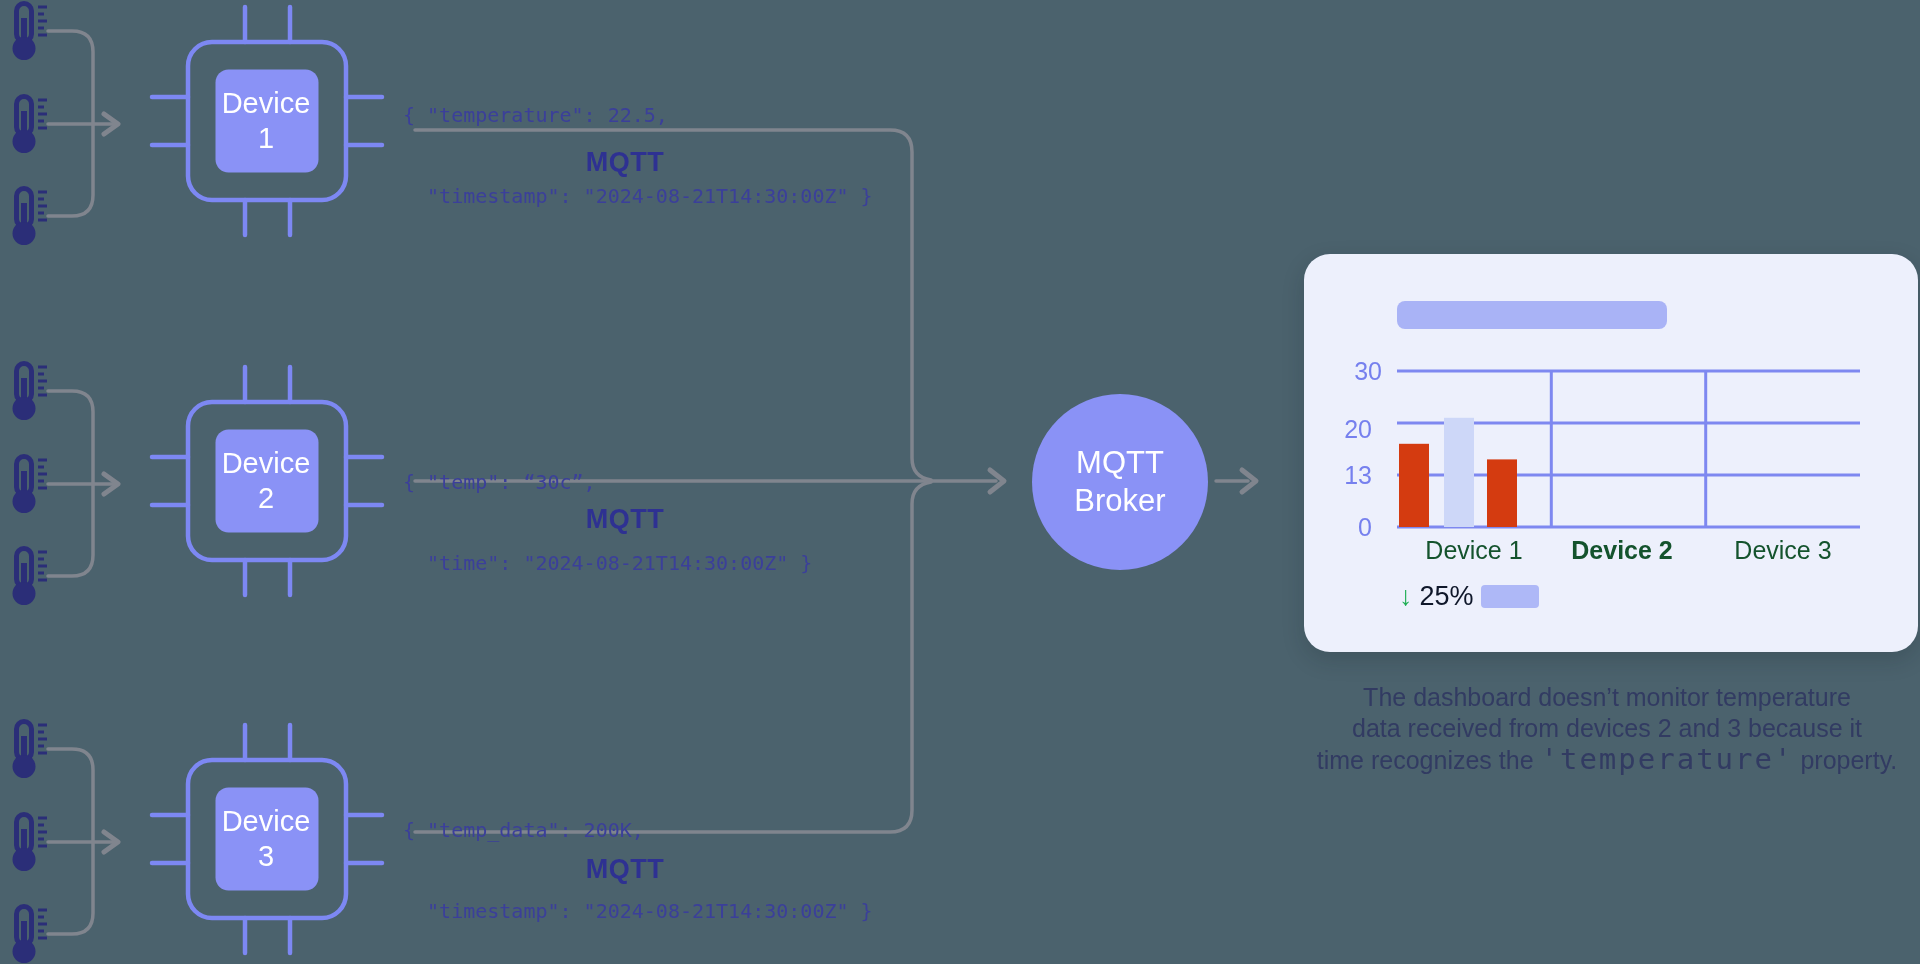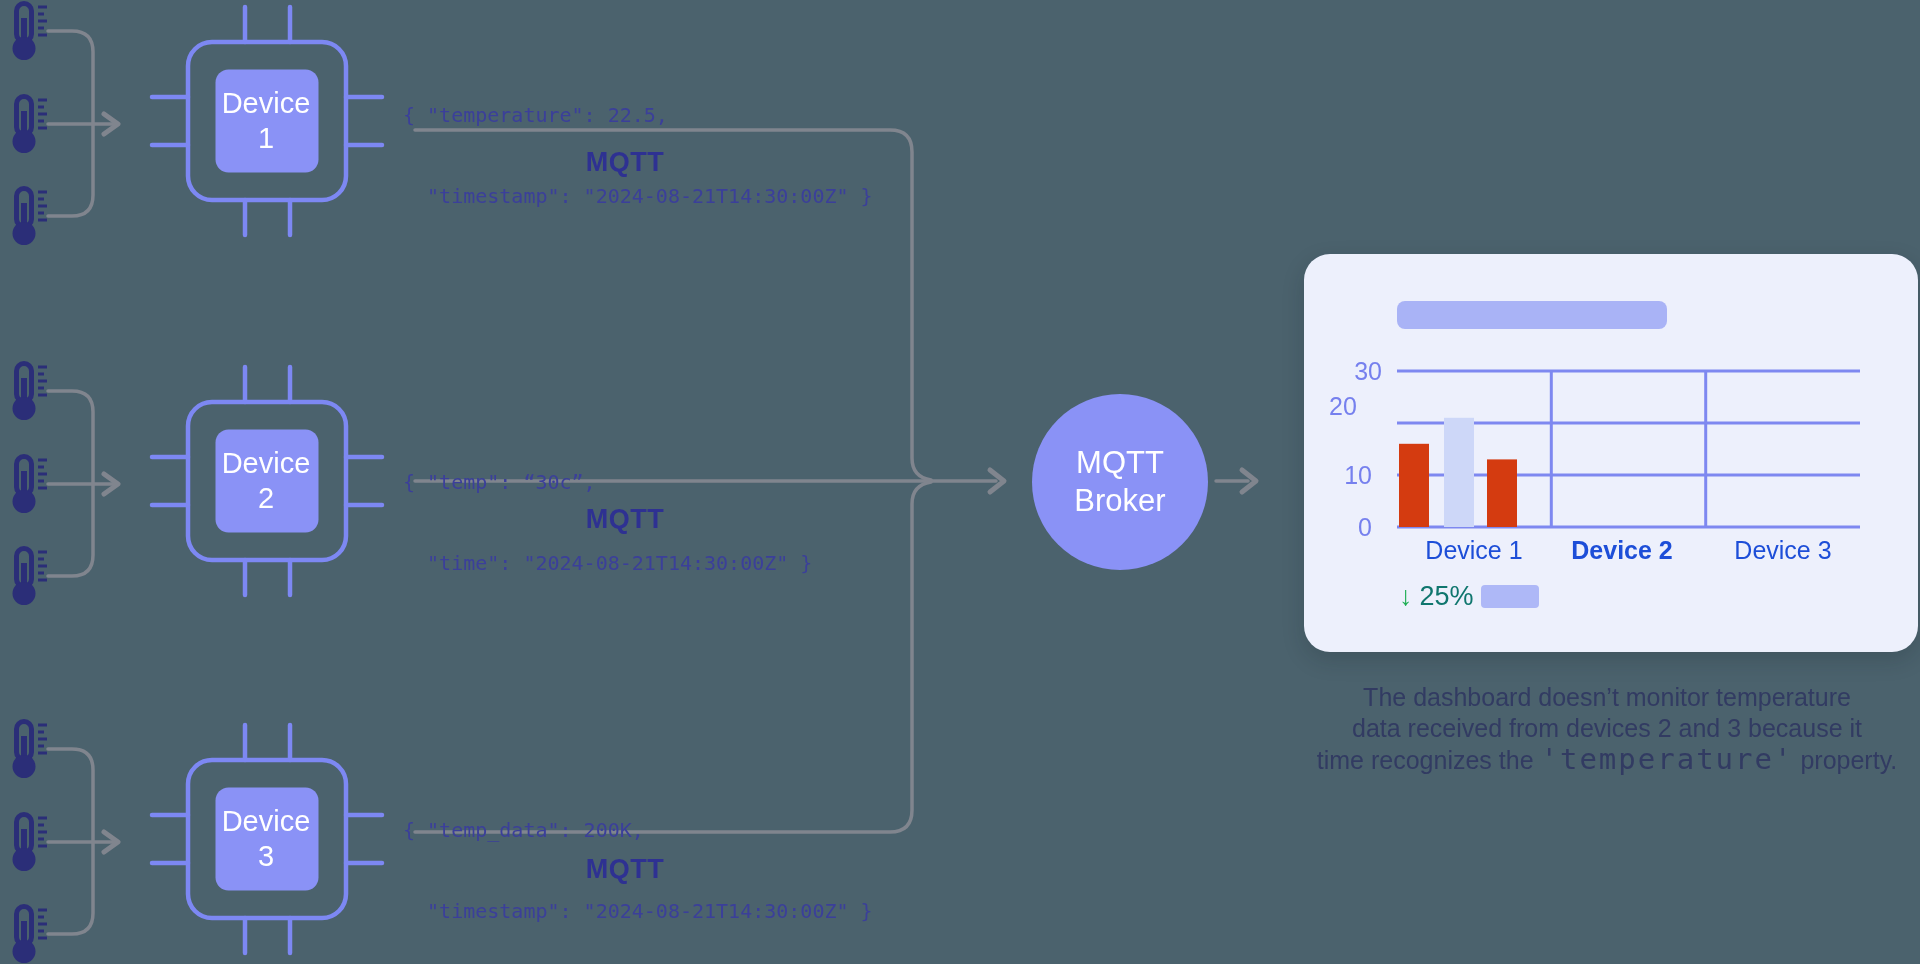--- a/index.html
+++ b/index.html
@@ -188,7 +188,7 @@
   <div class="abs title-bar"></div>
 
   <div class="abs ytick" style="left:20px;top:103px;">30</div>
-  <div class="abs ytick" style="left:10px;top:138px;text-align:center;">20</div>
+  <div class="abs ytick" style="left:10px;top:161px;">20</div>
   <div class="abs ytick" style="left:10px;top:207px;">10</div>
   <div class="abs ytick" style="left:10px;top:259px;">0</div>
 

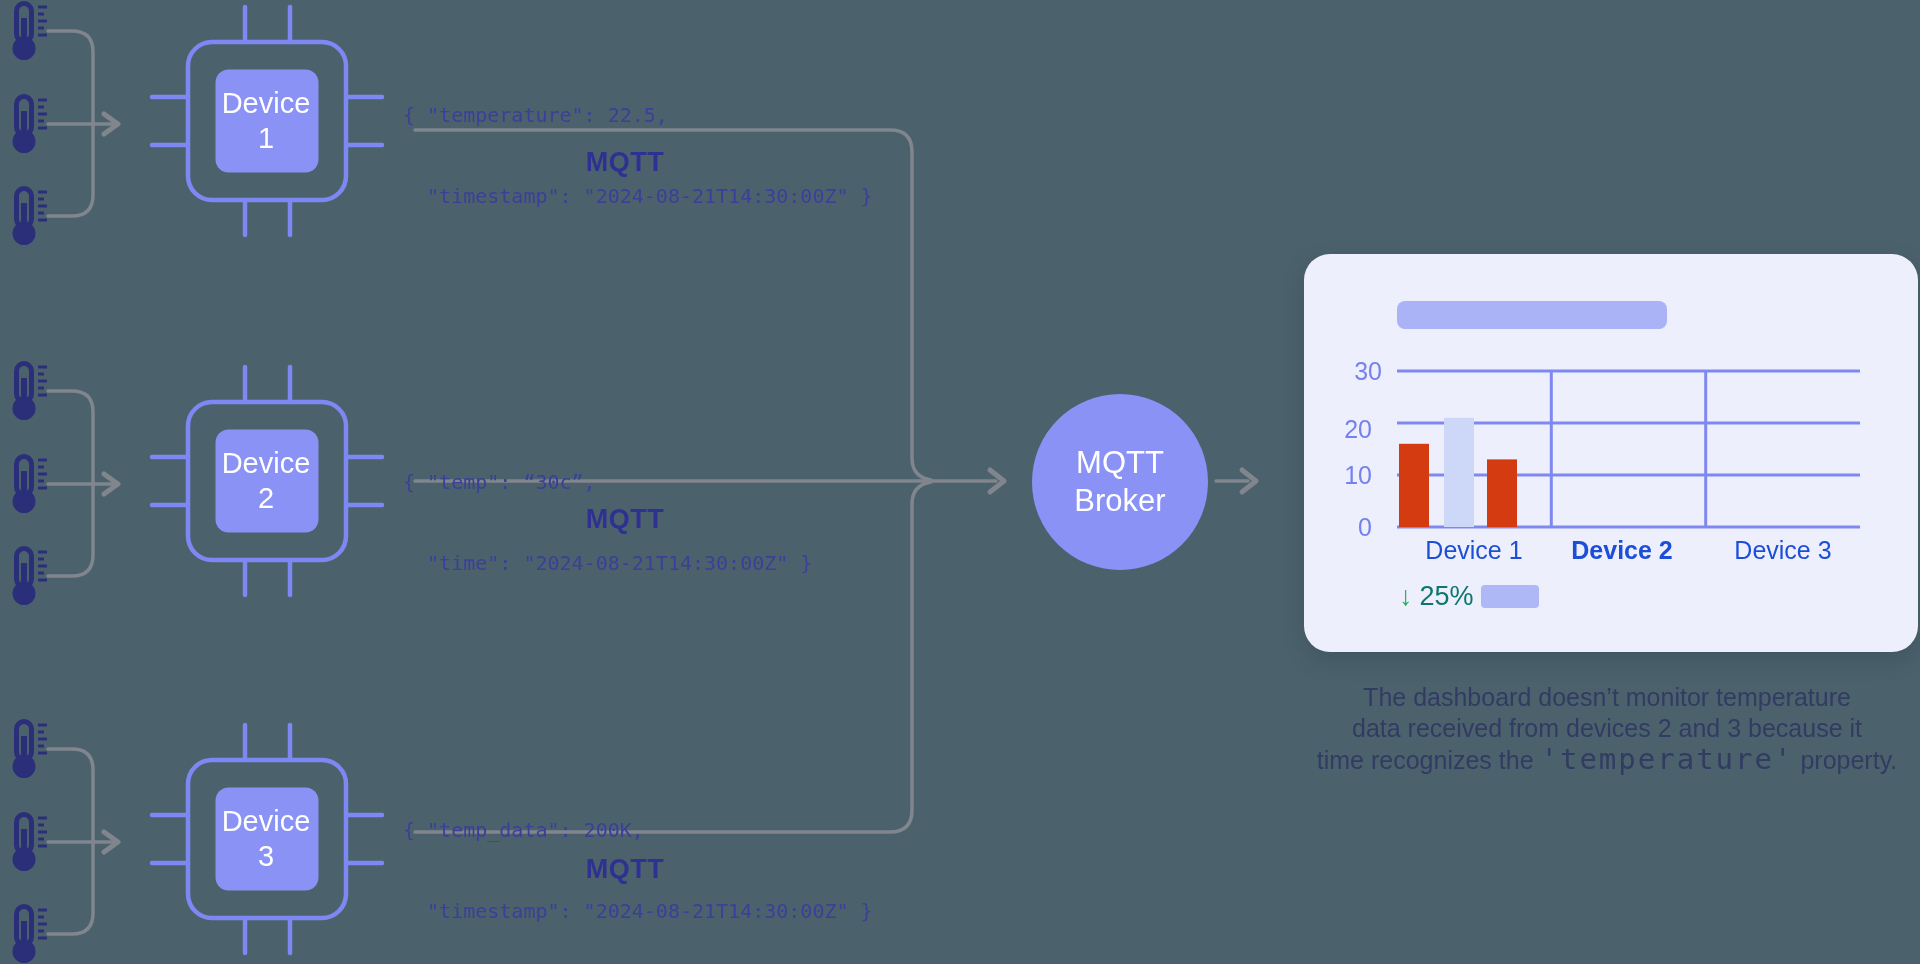--- a/index.html
+++ b/index.html
@@ -189,7 +189,7 @@
 
   <div class="abs ytick" style="left:20px;top:103px;">30</div>
   <div class="abs ytick" style="left:10px;top:161px;">20</div>
-  <div class="abs ytick" style="left:10px;top:207px;">10</div>
+  <div class="abs ytick" style="left:10px;top:207px;">13</div>
   <div class="abs ytick" style="left:10px;top:259px;">0</div>
 
   <div class="abs xtick" style="left:93px;top:282px;">Device 1</div>

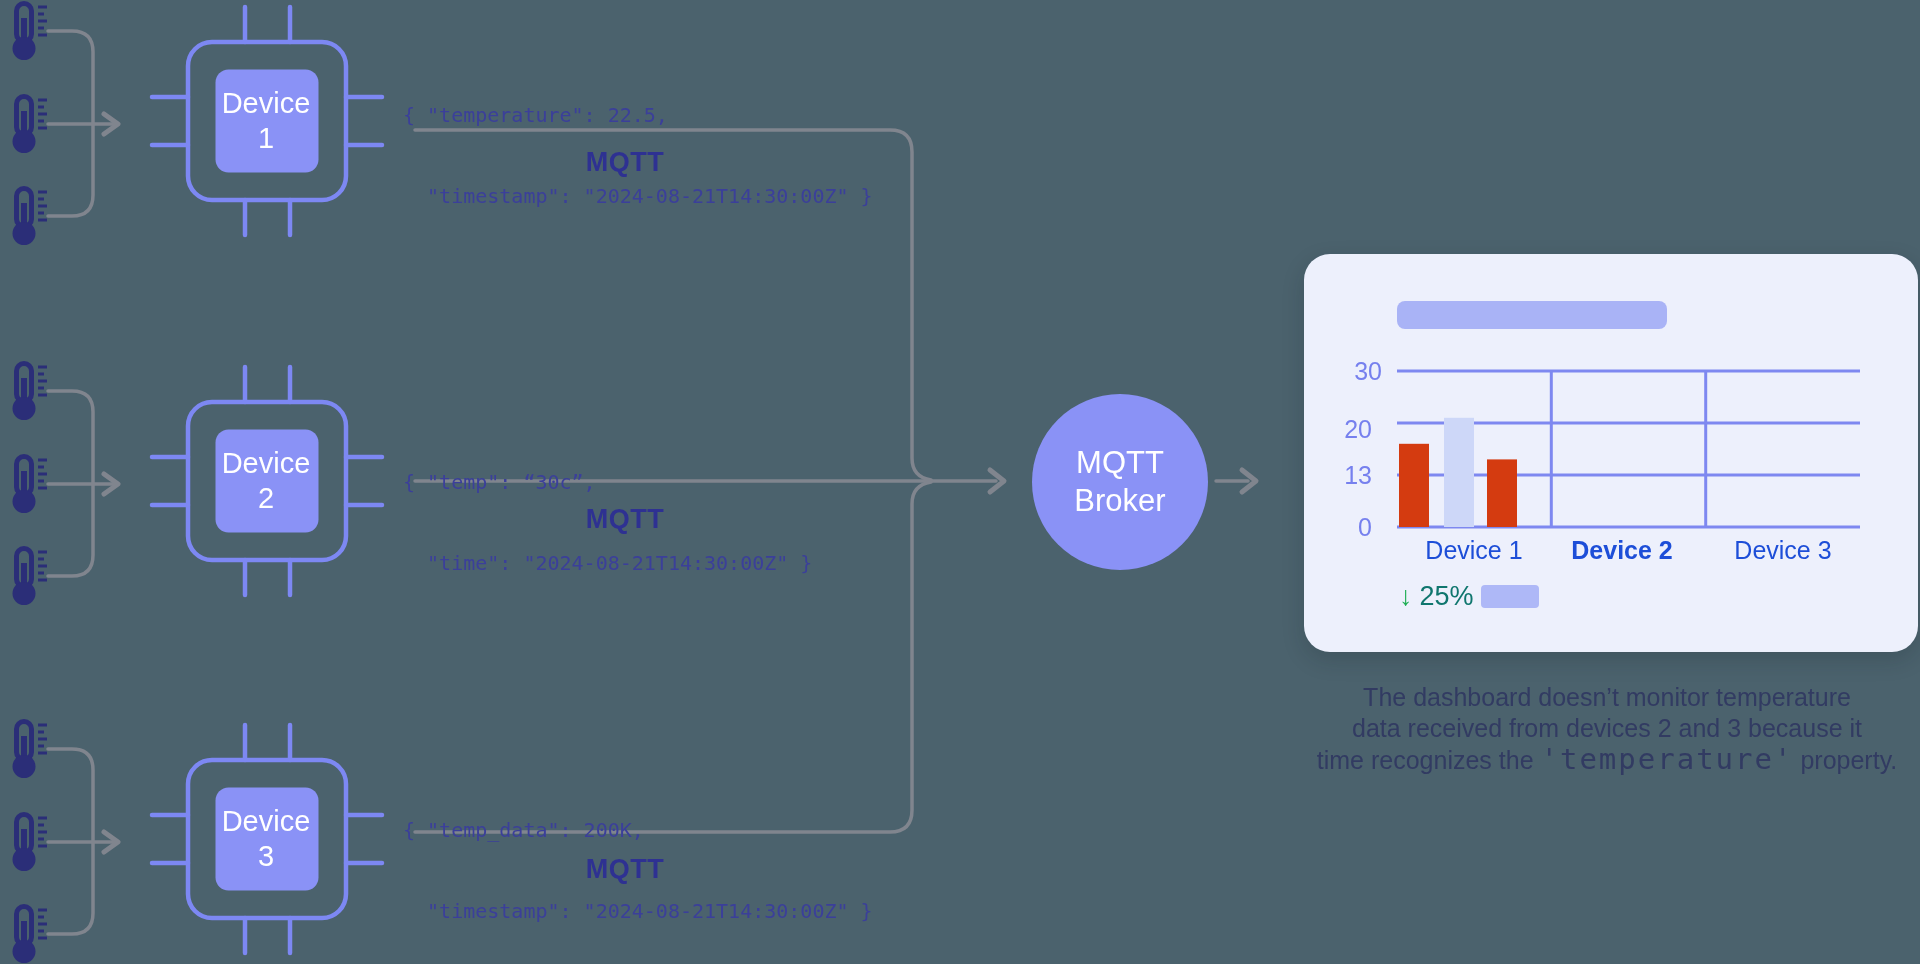--- a/index.html
+++ b/index.html
@@ -48,7 +48,7 @@
   #chart-svg{position:absolute;left:0;top:0;width:614px;height:398px;}
   .grid-line{stroke:#7e88f0;stroke-width:3;fill:none;}
   .ytick{width:58px;text-align:right;font-size:25px;color:#7680ee;line-height:28px;}
-  .xtick{width:154px;text-align:center;font-size:25px;color:#1d4ed8;line-height:28px;}
+  .xtick{width:154px;text-align:center;font-size:25px;color:#14532d;line-height:28px;}
   .stat-row{left:95px;top:327px;display:flex;align-items:center;gap:7px;}
   .stat-arrow{font-size:27px;font-weight:bold;color:#1fae54;line-height:27px;}
   .stat-value{font-size:27px;color:#0f766e;}

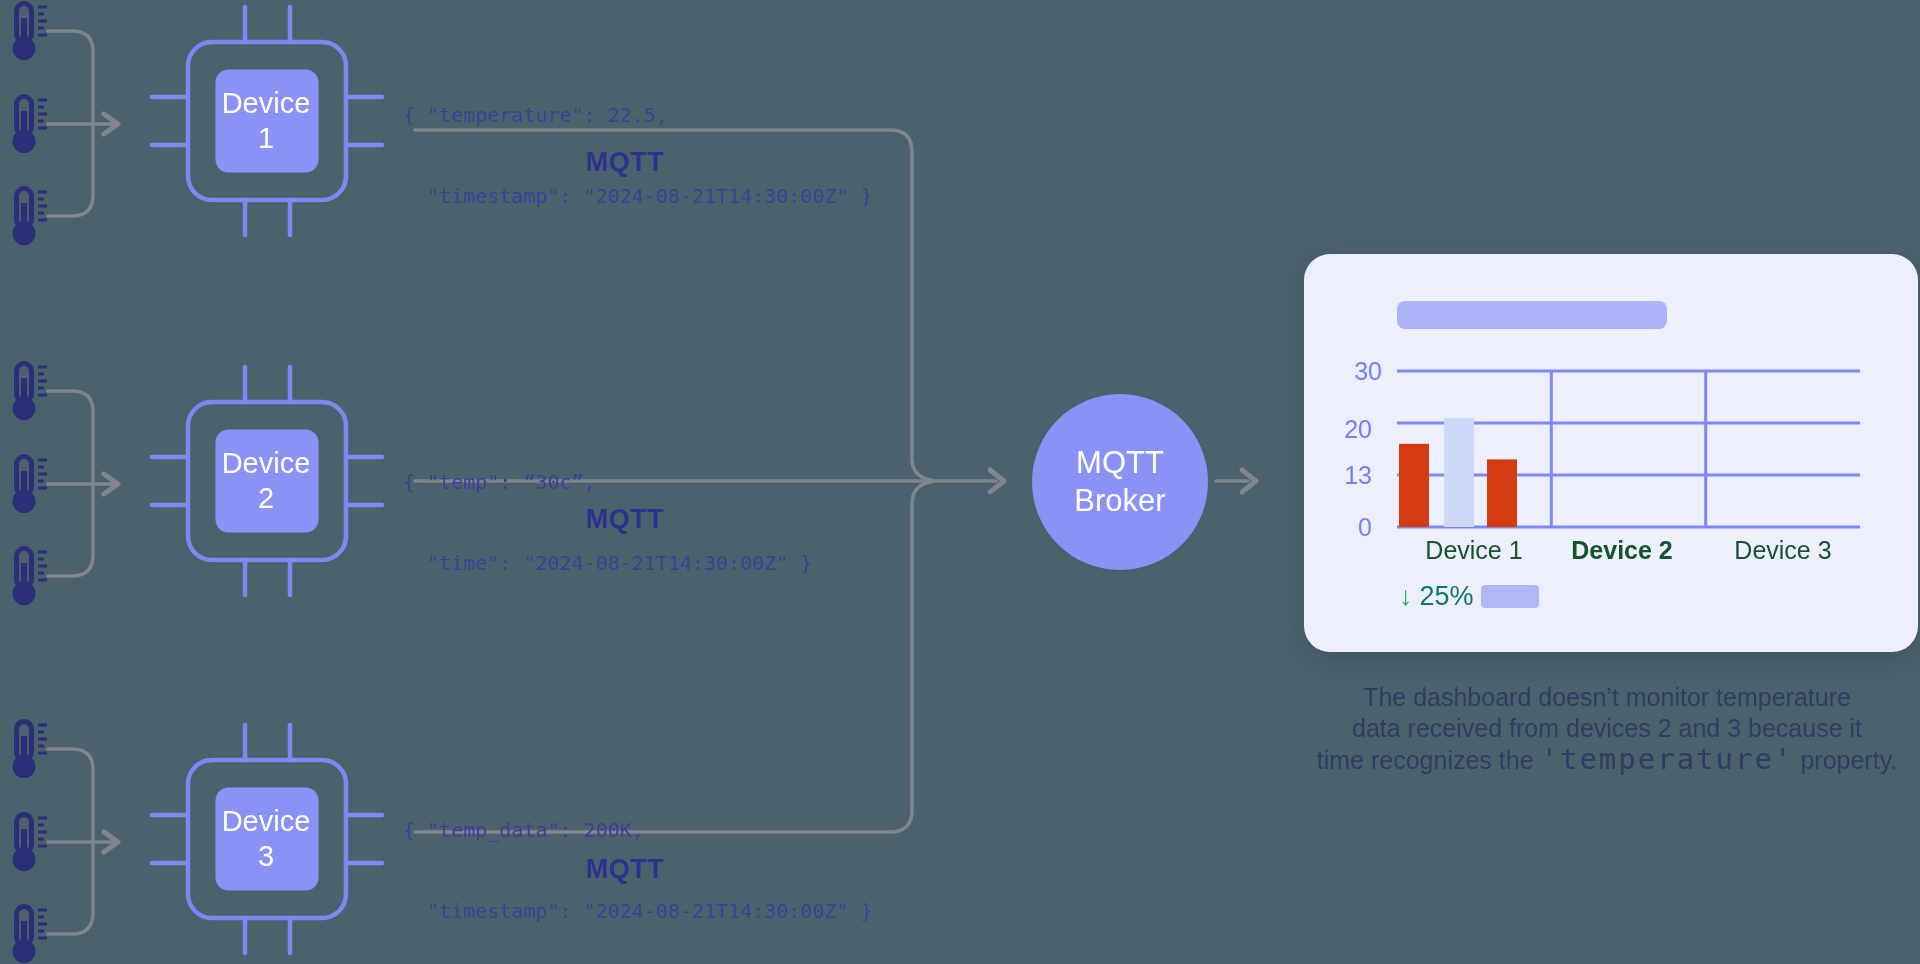--- a/index.html
+++ b/index.html
@@ -51,7 +51,7 @@
   .xtick{width:154px;text-align:center;font-size:25px;color:#14532d;line-height:28px;}
   .stat-row{left:95px;top:327px;display:flex;align-items:center;gap:7px;}
   .stat-arrow{font-size:27px;font-weight:bold;color:#1fae54;line-height:27px;}
-  .stat-value{font-size:27px;color:#0f766e;}
+  .stat-value{font-size:27px;color:#0f172a;}
   .stat-block{width:58px;height:23px;background:#aeb8f7;border-radius:4px;}
 
   

